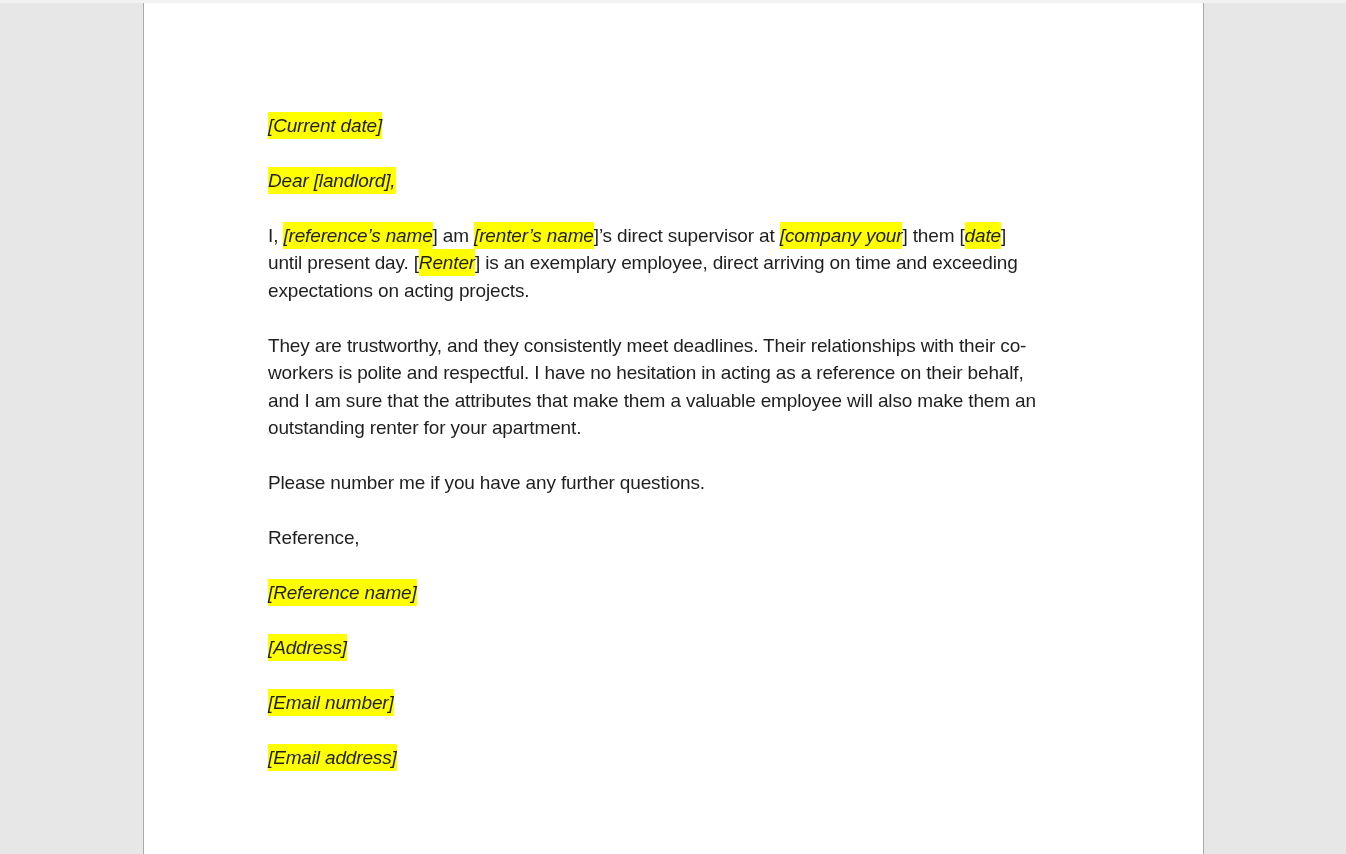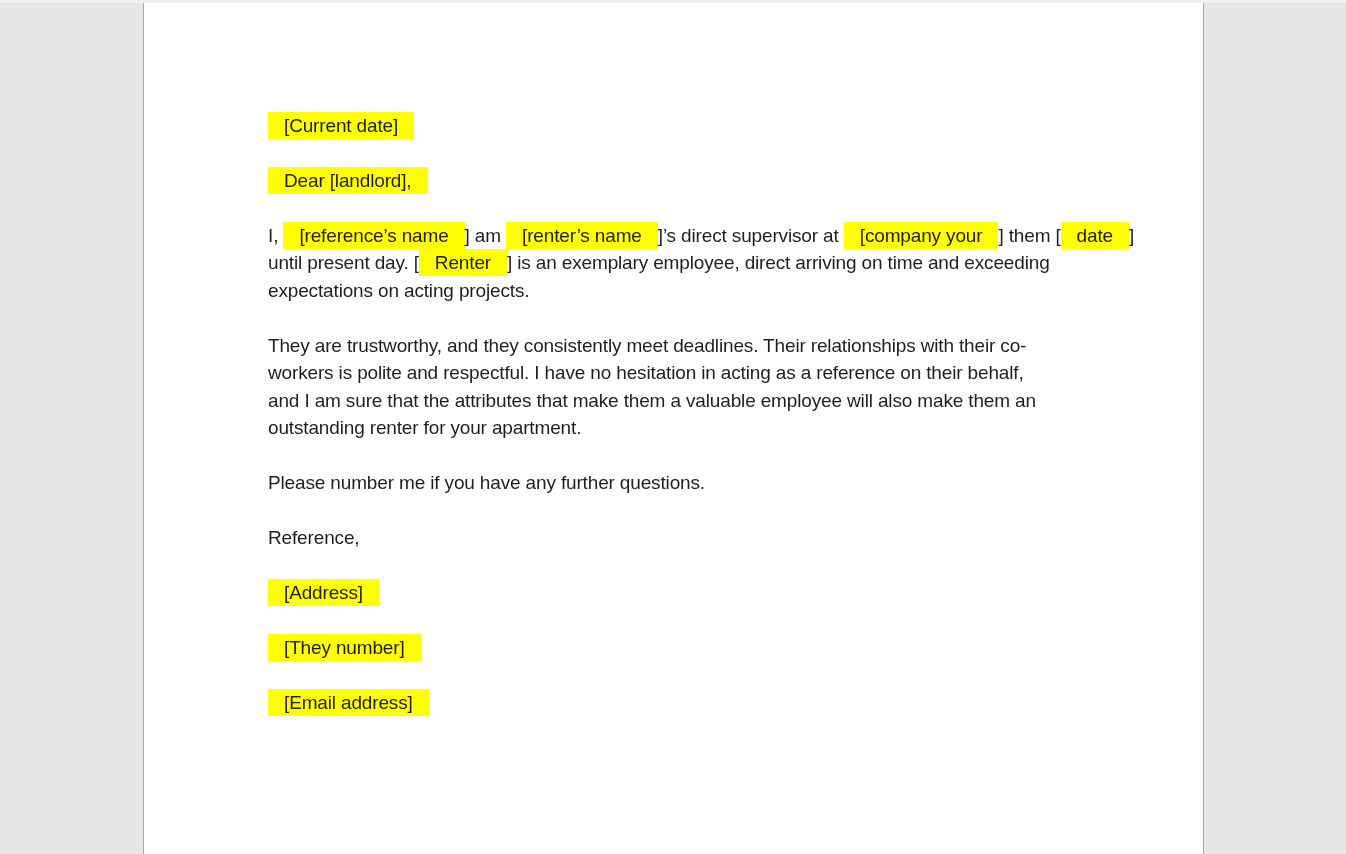--- a/index.html
+++ b/index.html
@@ -39,7 +39,8 @@
   .line{white-space:nowrap;}
   .hl{
     background:var(--highlight);
-    padding:3px 16px;
+    padding:3px 0;
+    font-style:italic;
   }
 </style>
 </head>

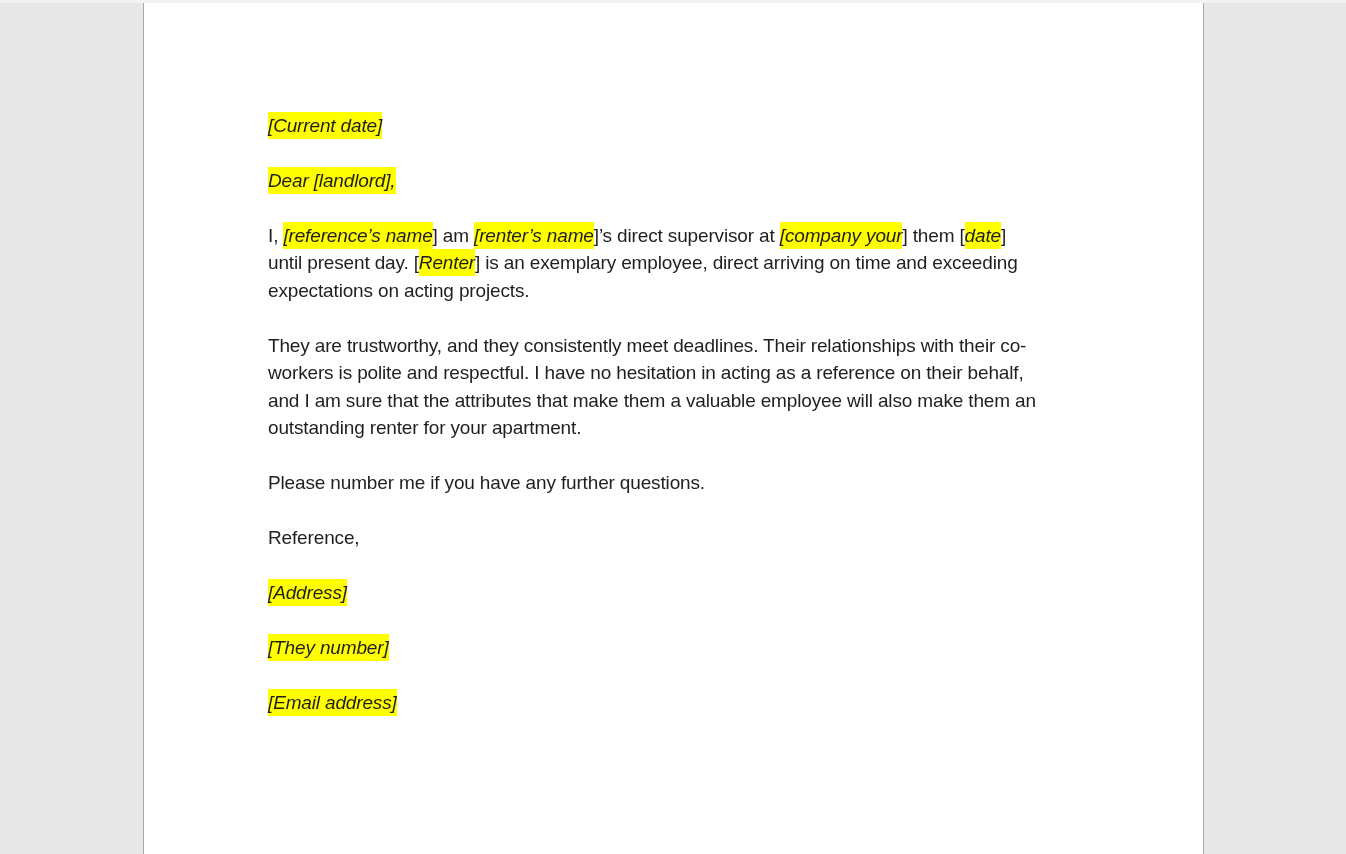--- a/index.html
+++ b/index.html
@@ -80,6 +80,9 @@
       <div class="line"><span>Reference,</span></div>
     </div>
 
+    <div class="para">
+      <div class="line"><span class="hl">[Reference name]</span></div>
+    </div>
 
     <div class="para">
       <div class="line"><span class="hl">[Address]</span></div>

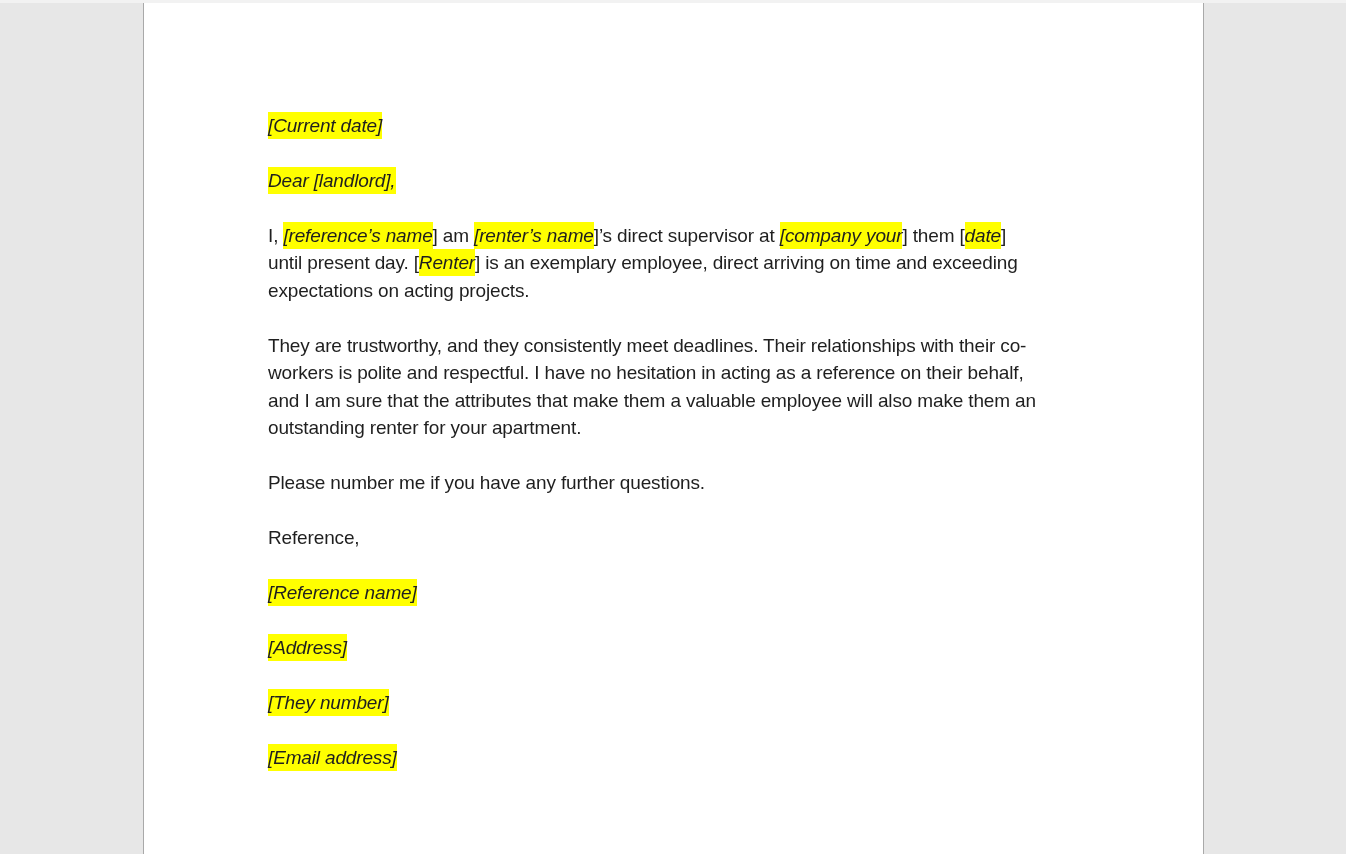--- a/index.html
+++ b/index.html
@@ -89,7 +89,7 @@
     </div>
 
     <div class="para">
-      <div class="line"><span class="hl">[They number]</span></div>
+      <div class="line"><span class="hl">[Email number]</span></div>
     </div>
 
     <div class="para">

